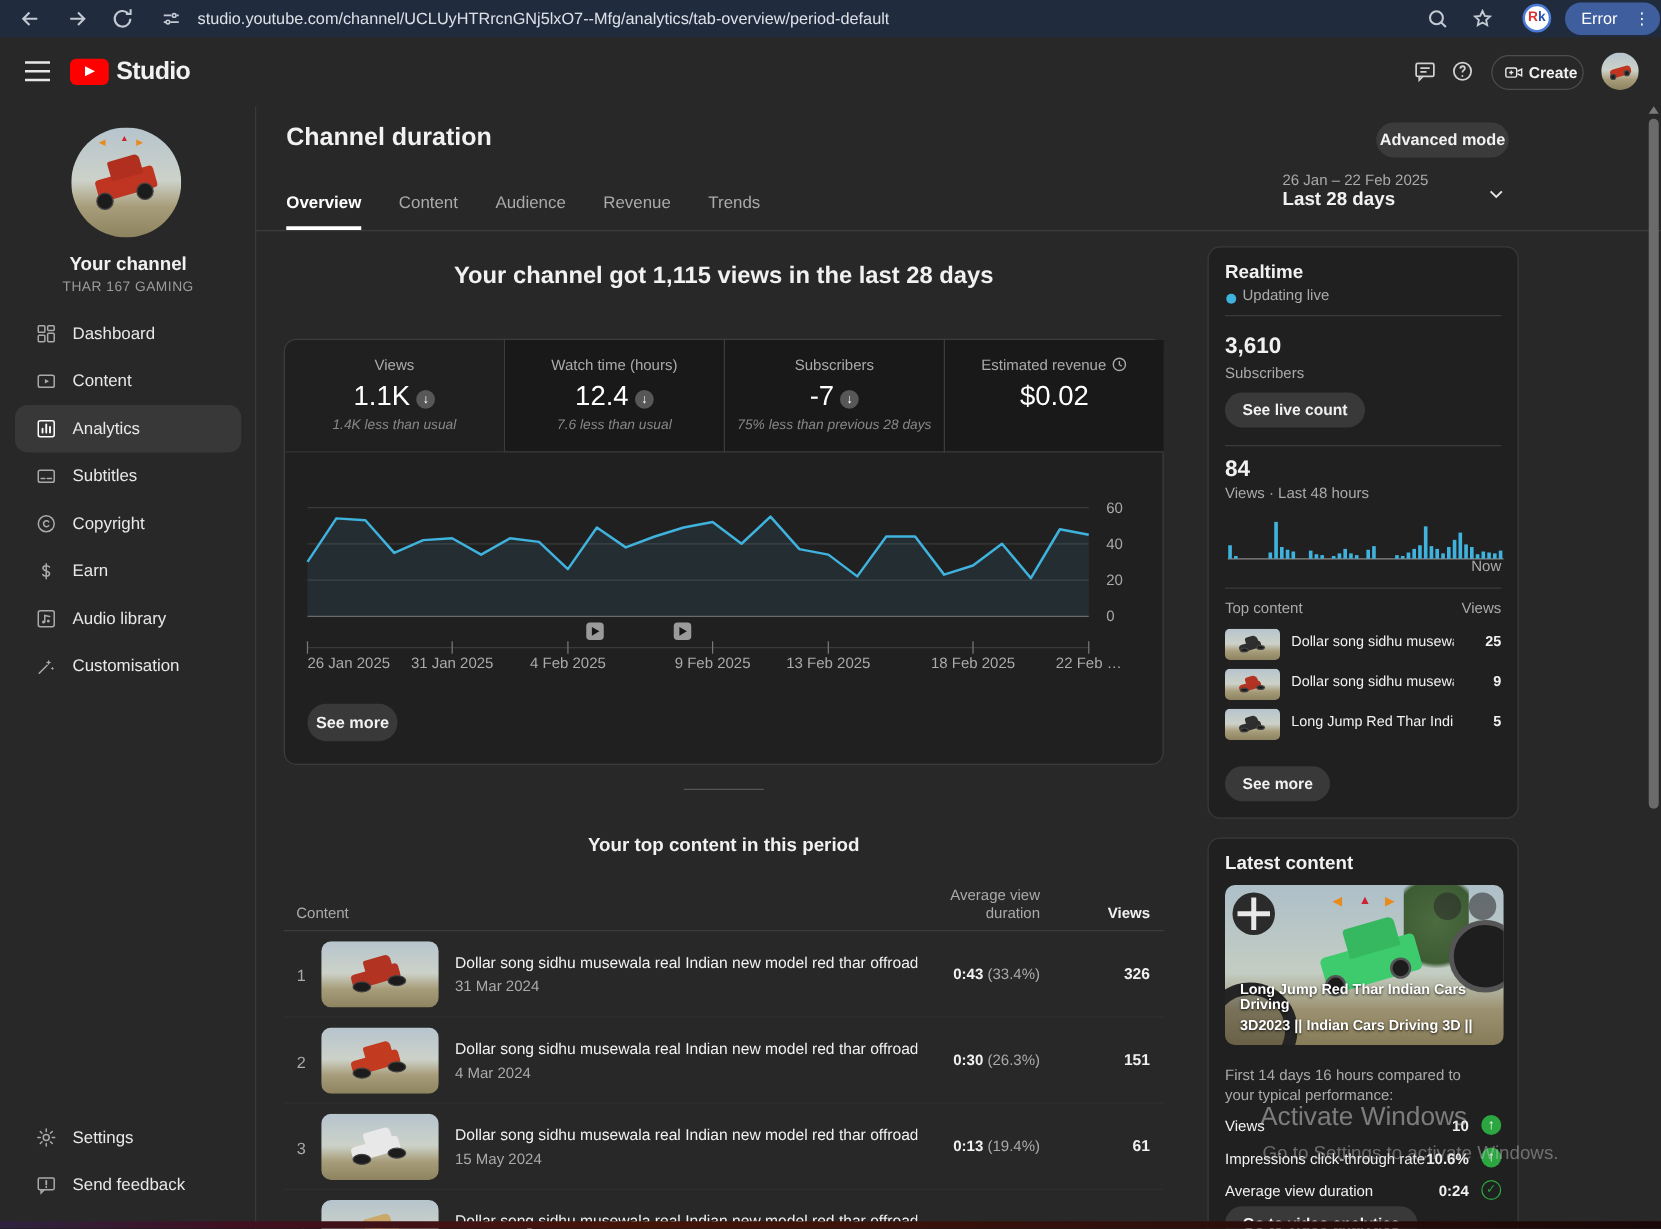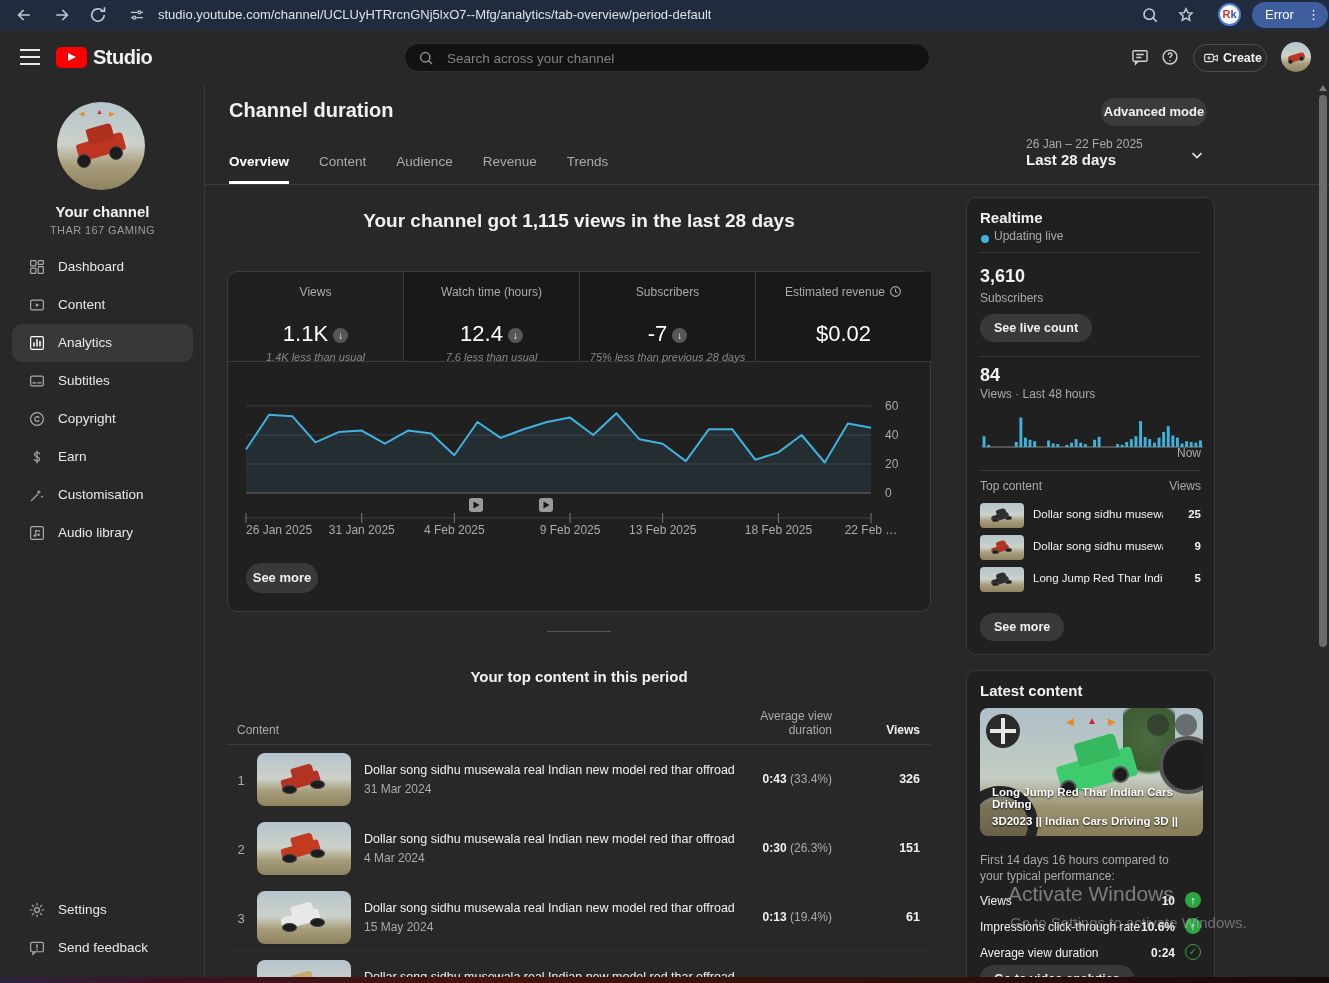--- a/index.html
+++ b/index.html
@@ -199,13 +199,6 @@
     <div id="logo">
       <div class="play"></div>
       <div class="word">Studio</div>
-    </div>
-    <div id="search">
-      <div class="sicon"><svg viewBox="0 0 24 24" fill="none" stroke="currentColor" stroke-width="2">
-            <circle cx="11" cy="11" r="6.2"></circle>
-            <path d="M15.6 15.6L20 20"></path>
-          </svg></div>
-      <input placeholder="Search across your channel" style="">
     </div>
     <div class="tb-icon" style="left:1130px"><svg viewBox="0 0 24 24" fill="none" stroke="currentColor" stroke-width="1.7">
           <rect x="3.5" y="4.5" width="17" height="12.5" rx="1.5"></rect>

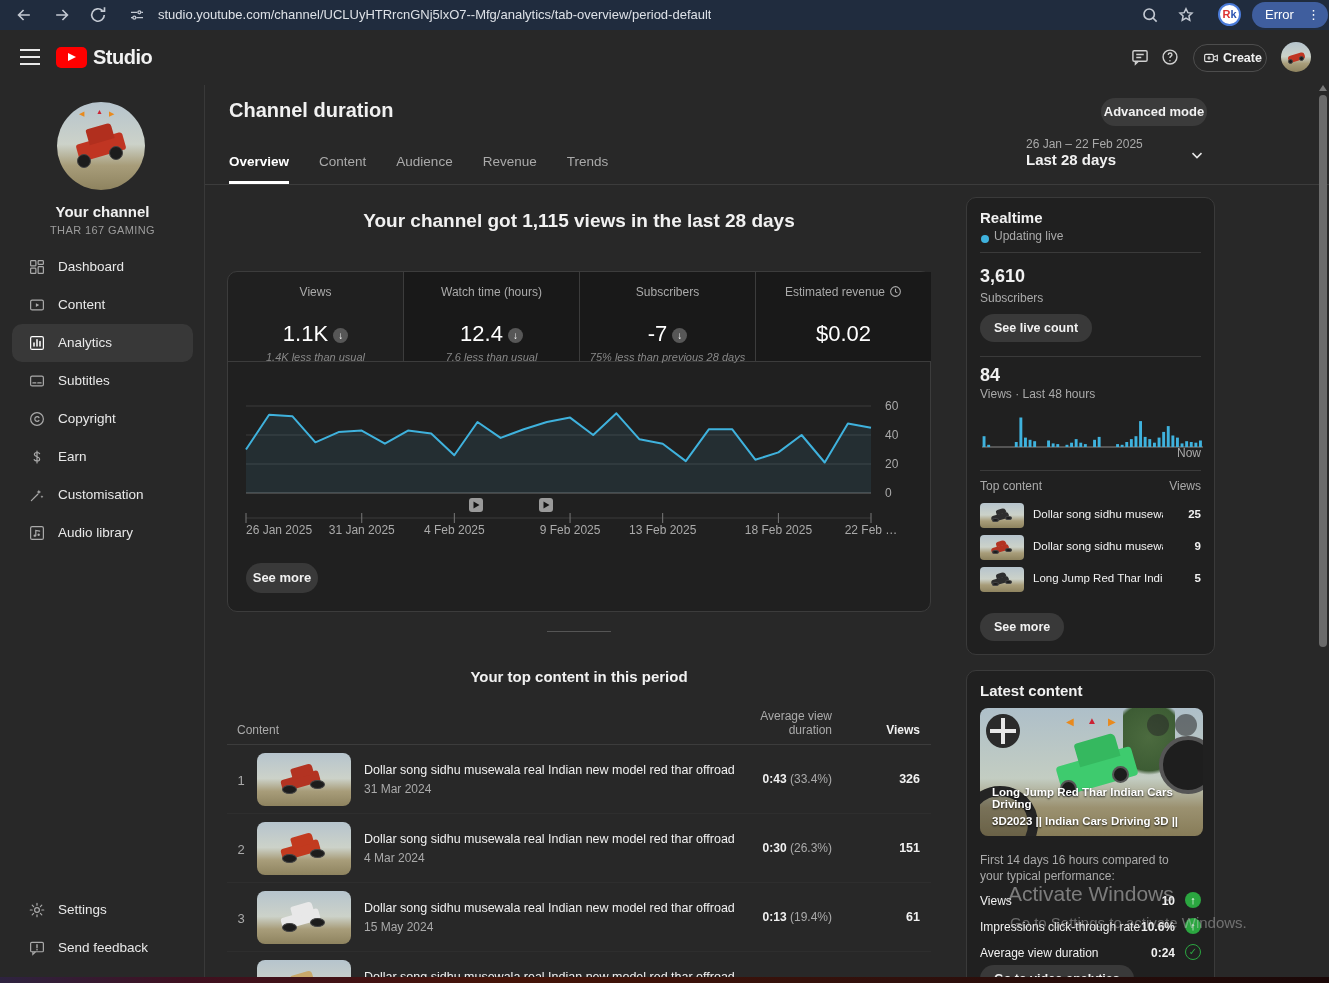--- a/index.html
+++ b/index.html
@@ -83,7 +83,7 @@
   .metric:first-child{border-radius:9px 0 0 0;}
   .metric.sel{background:transparent;}
   .metric .m-label{margin-top:13px;font-size:12px;color:#aaa;}
-  .metric .m-value{margin-top:22px;font-size:22px;font-weight:500;color:#fff;}
+  .metric .m-value{margin-top:5px;font-size:22px;font-weight:500;color:#fff;}
   .metric .m-delta{margin-top:4px;font-size:11px;font-style:italic;color:#888;}
   .badge-down{display:inline-block;width:15px;height:15px;border-radius:50%;background:#575757;color:#fff;font-size:10px;
     line-height:15px;vertical-align:2px;margin-left:5px;font-style:normal;}

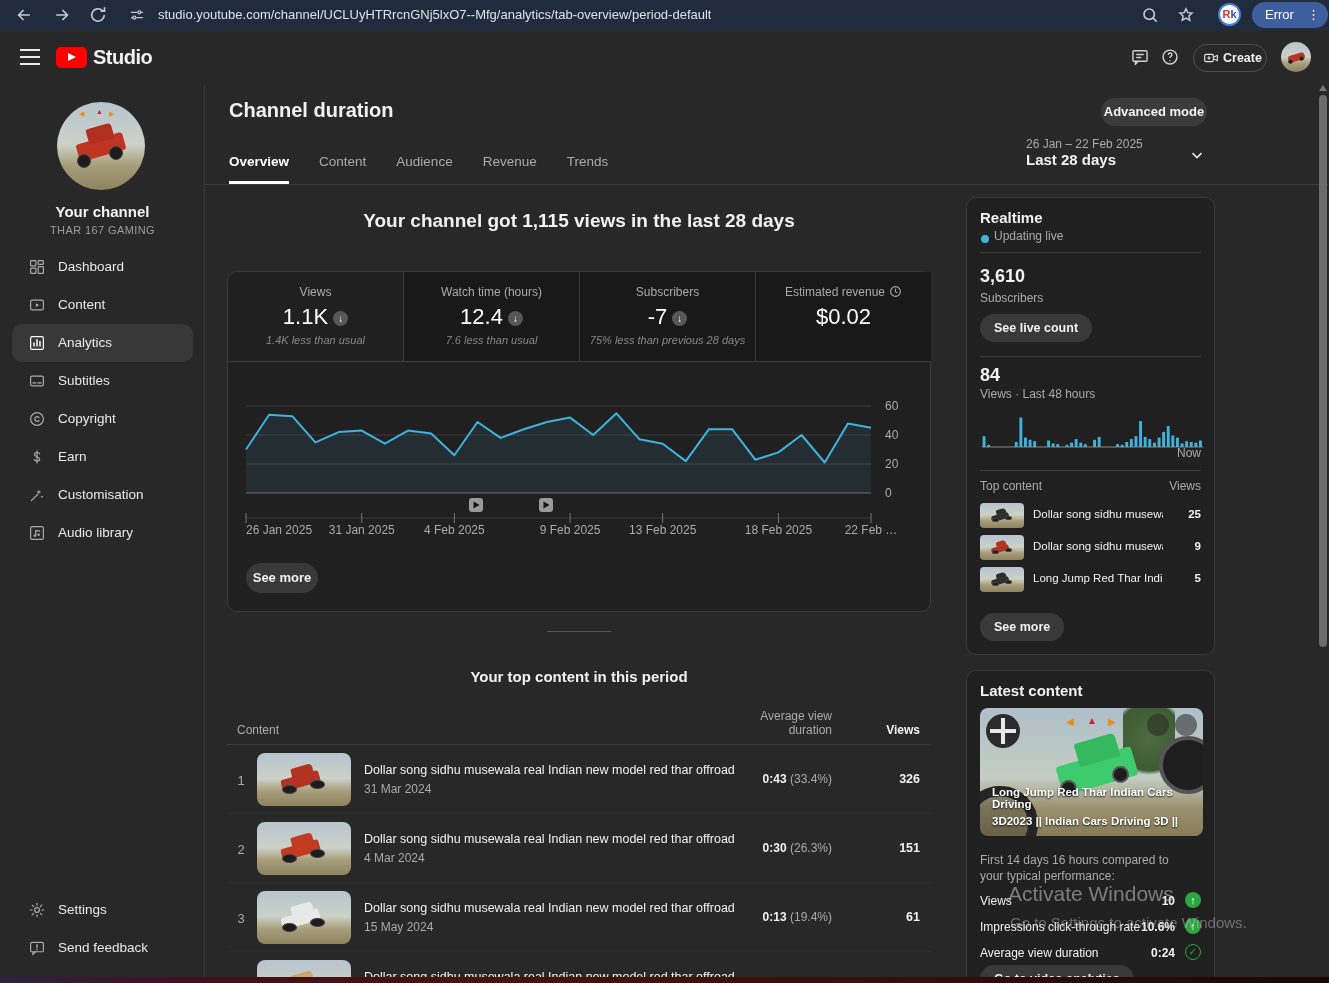--- a/index.html
+++ b/index.html
@@ -287,20 +287,20 @@
         </div>
         <div class="nav-item">
           <span class="nicon" style="color: rgb(170, 170, 170);"><svg viewBox="0 0 24 24" fill="none" stroke="currentColor" stroke-width="1.6">
-              <path d="M4.5 19.5L13 11" stroke-linecap="round"></path>
-              <path d="M14.5 5l.9 2.1 2.1.9-2.1.9-.9 2.1-.9-2.1-2.1-.9 2.1-.9z" fill="currentColor" stroke="none"></path>
-              <path d="M18.6 12.4l.6 1.3 1.3.6-1.3.6-.6 1.3-.6-1.3-1.3-.6 1.3-.6z" fill="currentColor" stroke="none"></path>
-            </svg></span>
-          <span class="nlabel">Customisation</span>
-        </div>
-        <div class="nav-item">
-          <span class="nicon" style="color: rgb(170, 170, 170);"><svg viewBox="0 0 24 24" fill="none" stroke="currentColor" stroke-width="1.6">
               <rect x="3.5" y="3.5" width="17" height="17" rx="2"></rect>
               <path d="M10.4 15.5V8.5l5.2 1.1" stroke-linecap="round"></path>
               <circle cx="9" cy="15.5" r="1.6" fill="currentColor" stroke="none"></circle>
               <circle cx="14.2" cy="14.3" r="1.6" fill="currentColor" stroke="none"></circle>
             </svg></span>
           <span class="nlabel">Audio library</span>
+        </div>
+        <div class="nav-item">
+          <span class="nicon" style="color: rgb(170, 170, 170);"><svg viewBox="0 0 24 24" fill="none" stroke="currentColor" stroke-width="1.6">
+              <path d="M4.5 19.5L13 11" stroke-linecap="round"></path>
+              <path d="M14.5 5l.9 2.1 2.1.9-2.1.9-.9 2.1-.9-2.1-2.1-.9 2.1-.9z" fill="currentColor" stroke="none"></path>
+              <path d="M18.6 12.4l.6 1.3 1.3.6-1.3.6-.6 1.3-.6-1.3-1.3-.6 1.3-.6z" fill="currentColor" stroke="none"></path>
+            </svg></span>
+          <span class="nlabel">Customisation</span>
         </div>
       </div>
     <div id="nav-footer">

